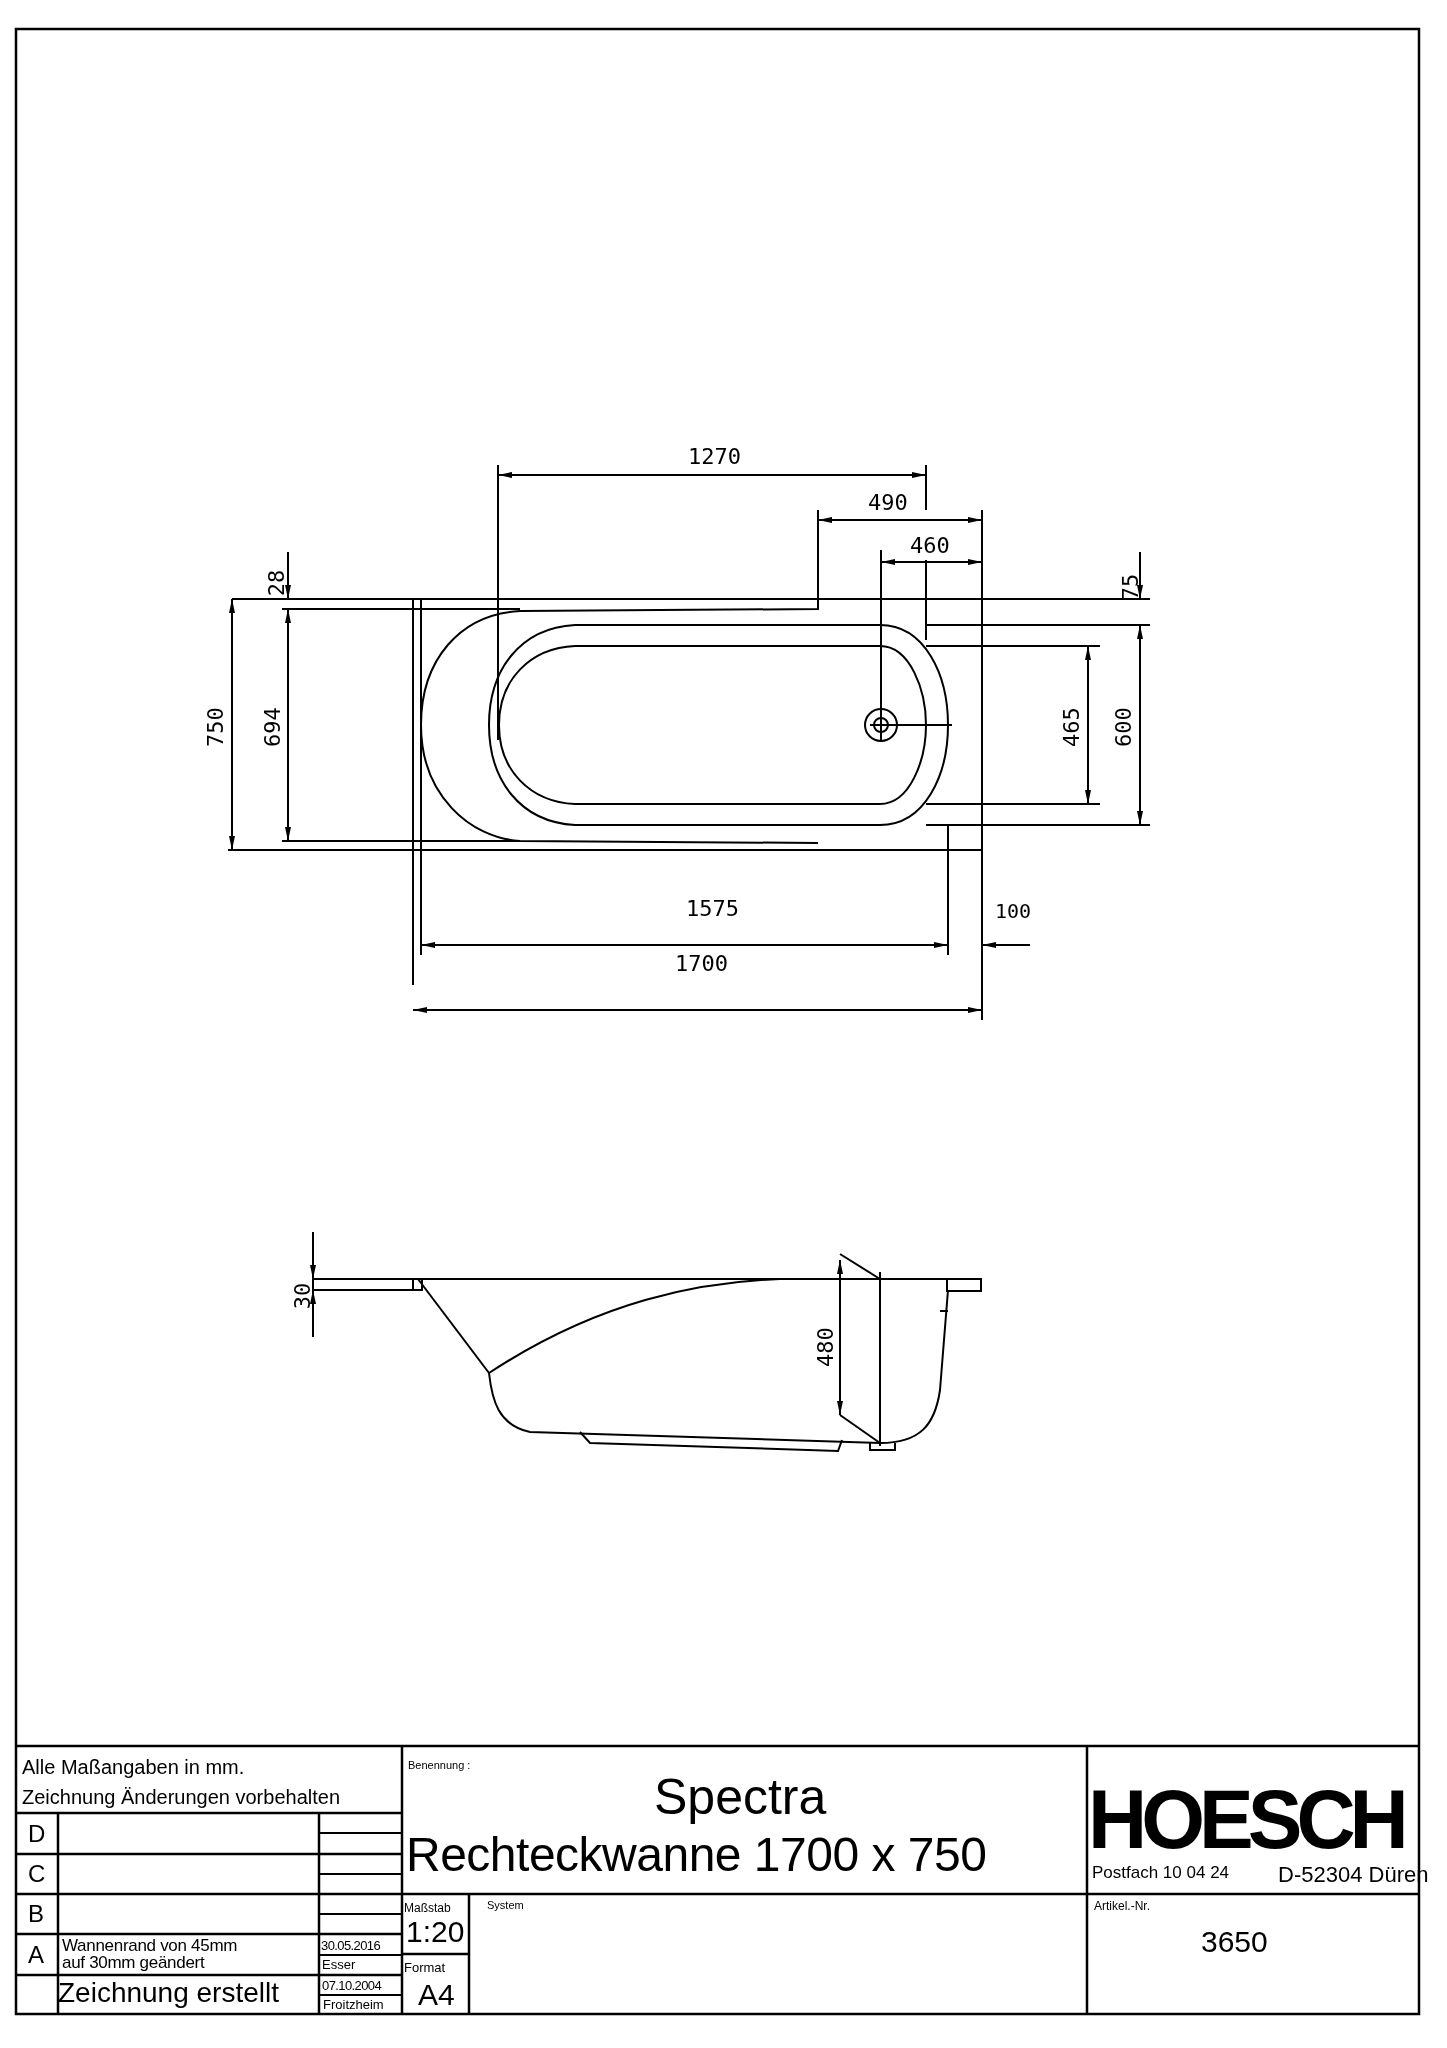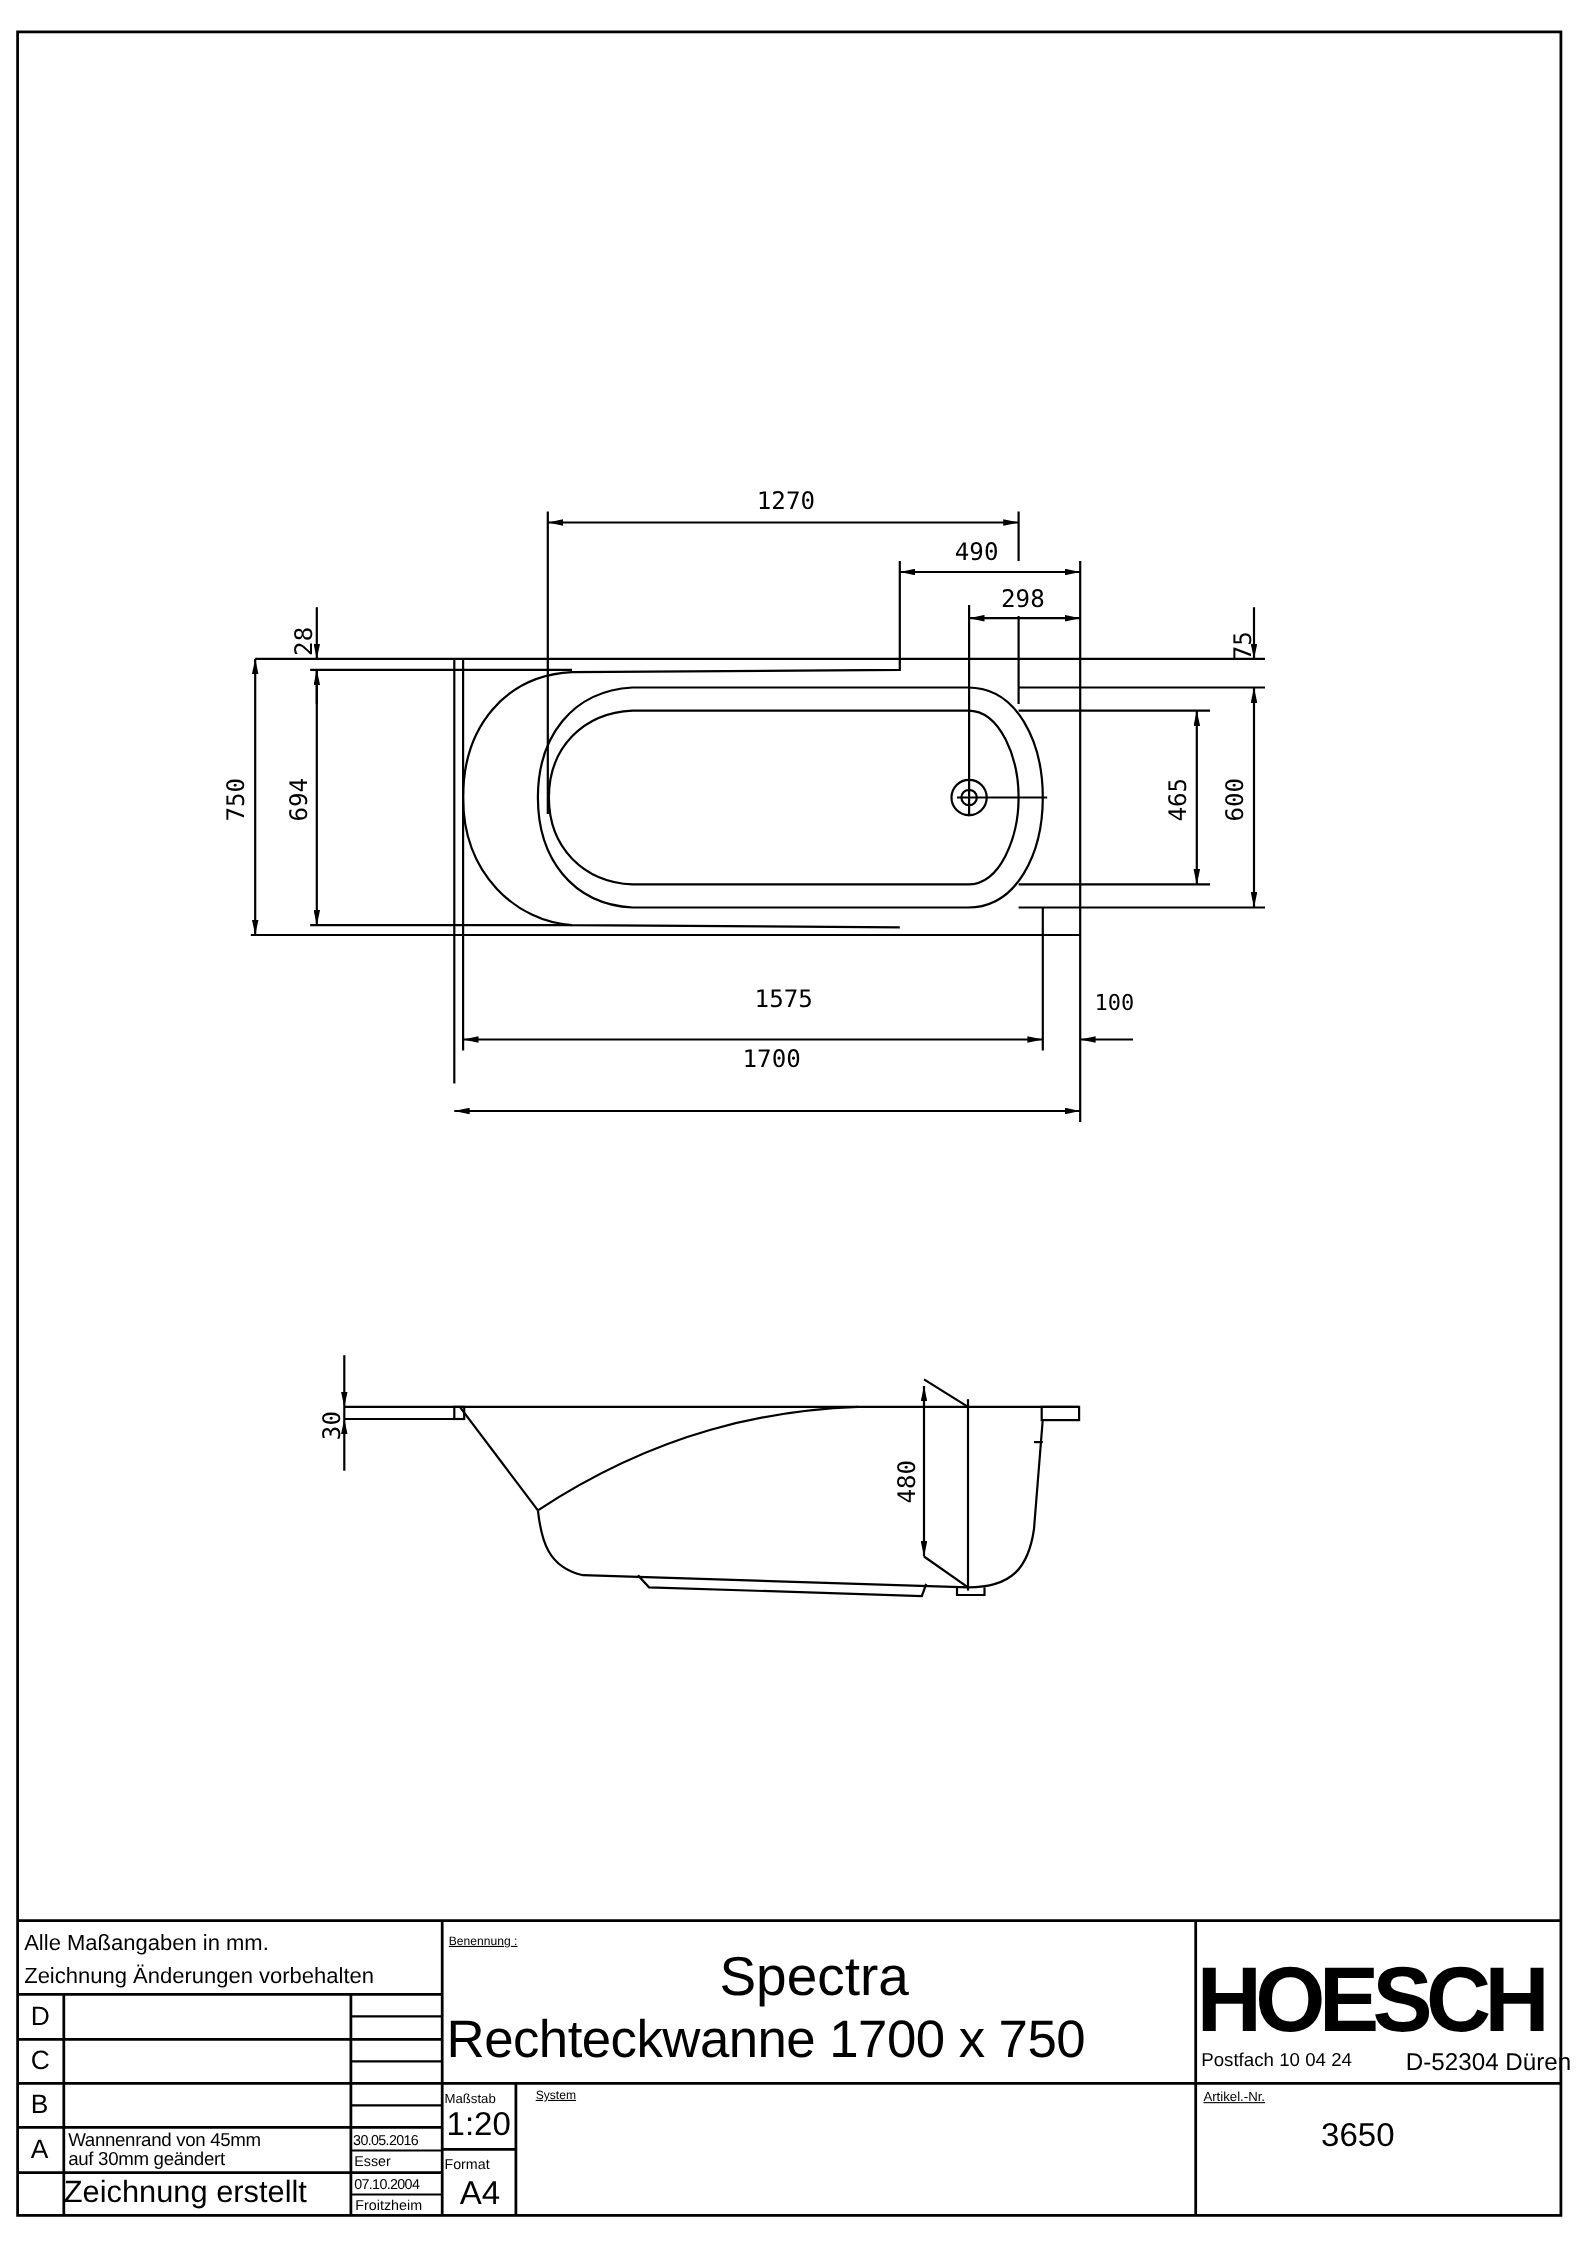--- a/index.html
+++ b/index.html
@@ -126,7 +126,7 @@
 
   <div class="abs dimtxt" style="left:688px;top:446px">1270</div>
   <div class="abs dimtxt" style="left:868px;top:492px">490</div>
-  <div class="abs dimtxt" style="left:910px;top:535px">298</div>
+  <div class="abs dimtxt" style="left:910px;top:535px">460</div>
   <div class="abs dimtxt" style="left:686px;top:898px">1575</div>
   <div class="abs dimtxt" style="left:995px;top:901px;font-size:20px">100</div>
   <div class="abs dimtxt" style="left:675px;top:953px">1700</div>

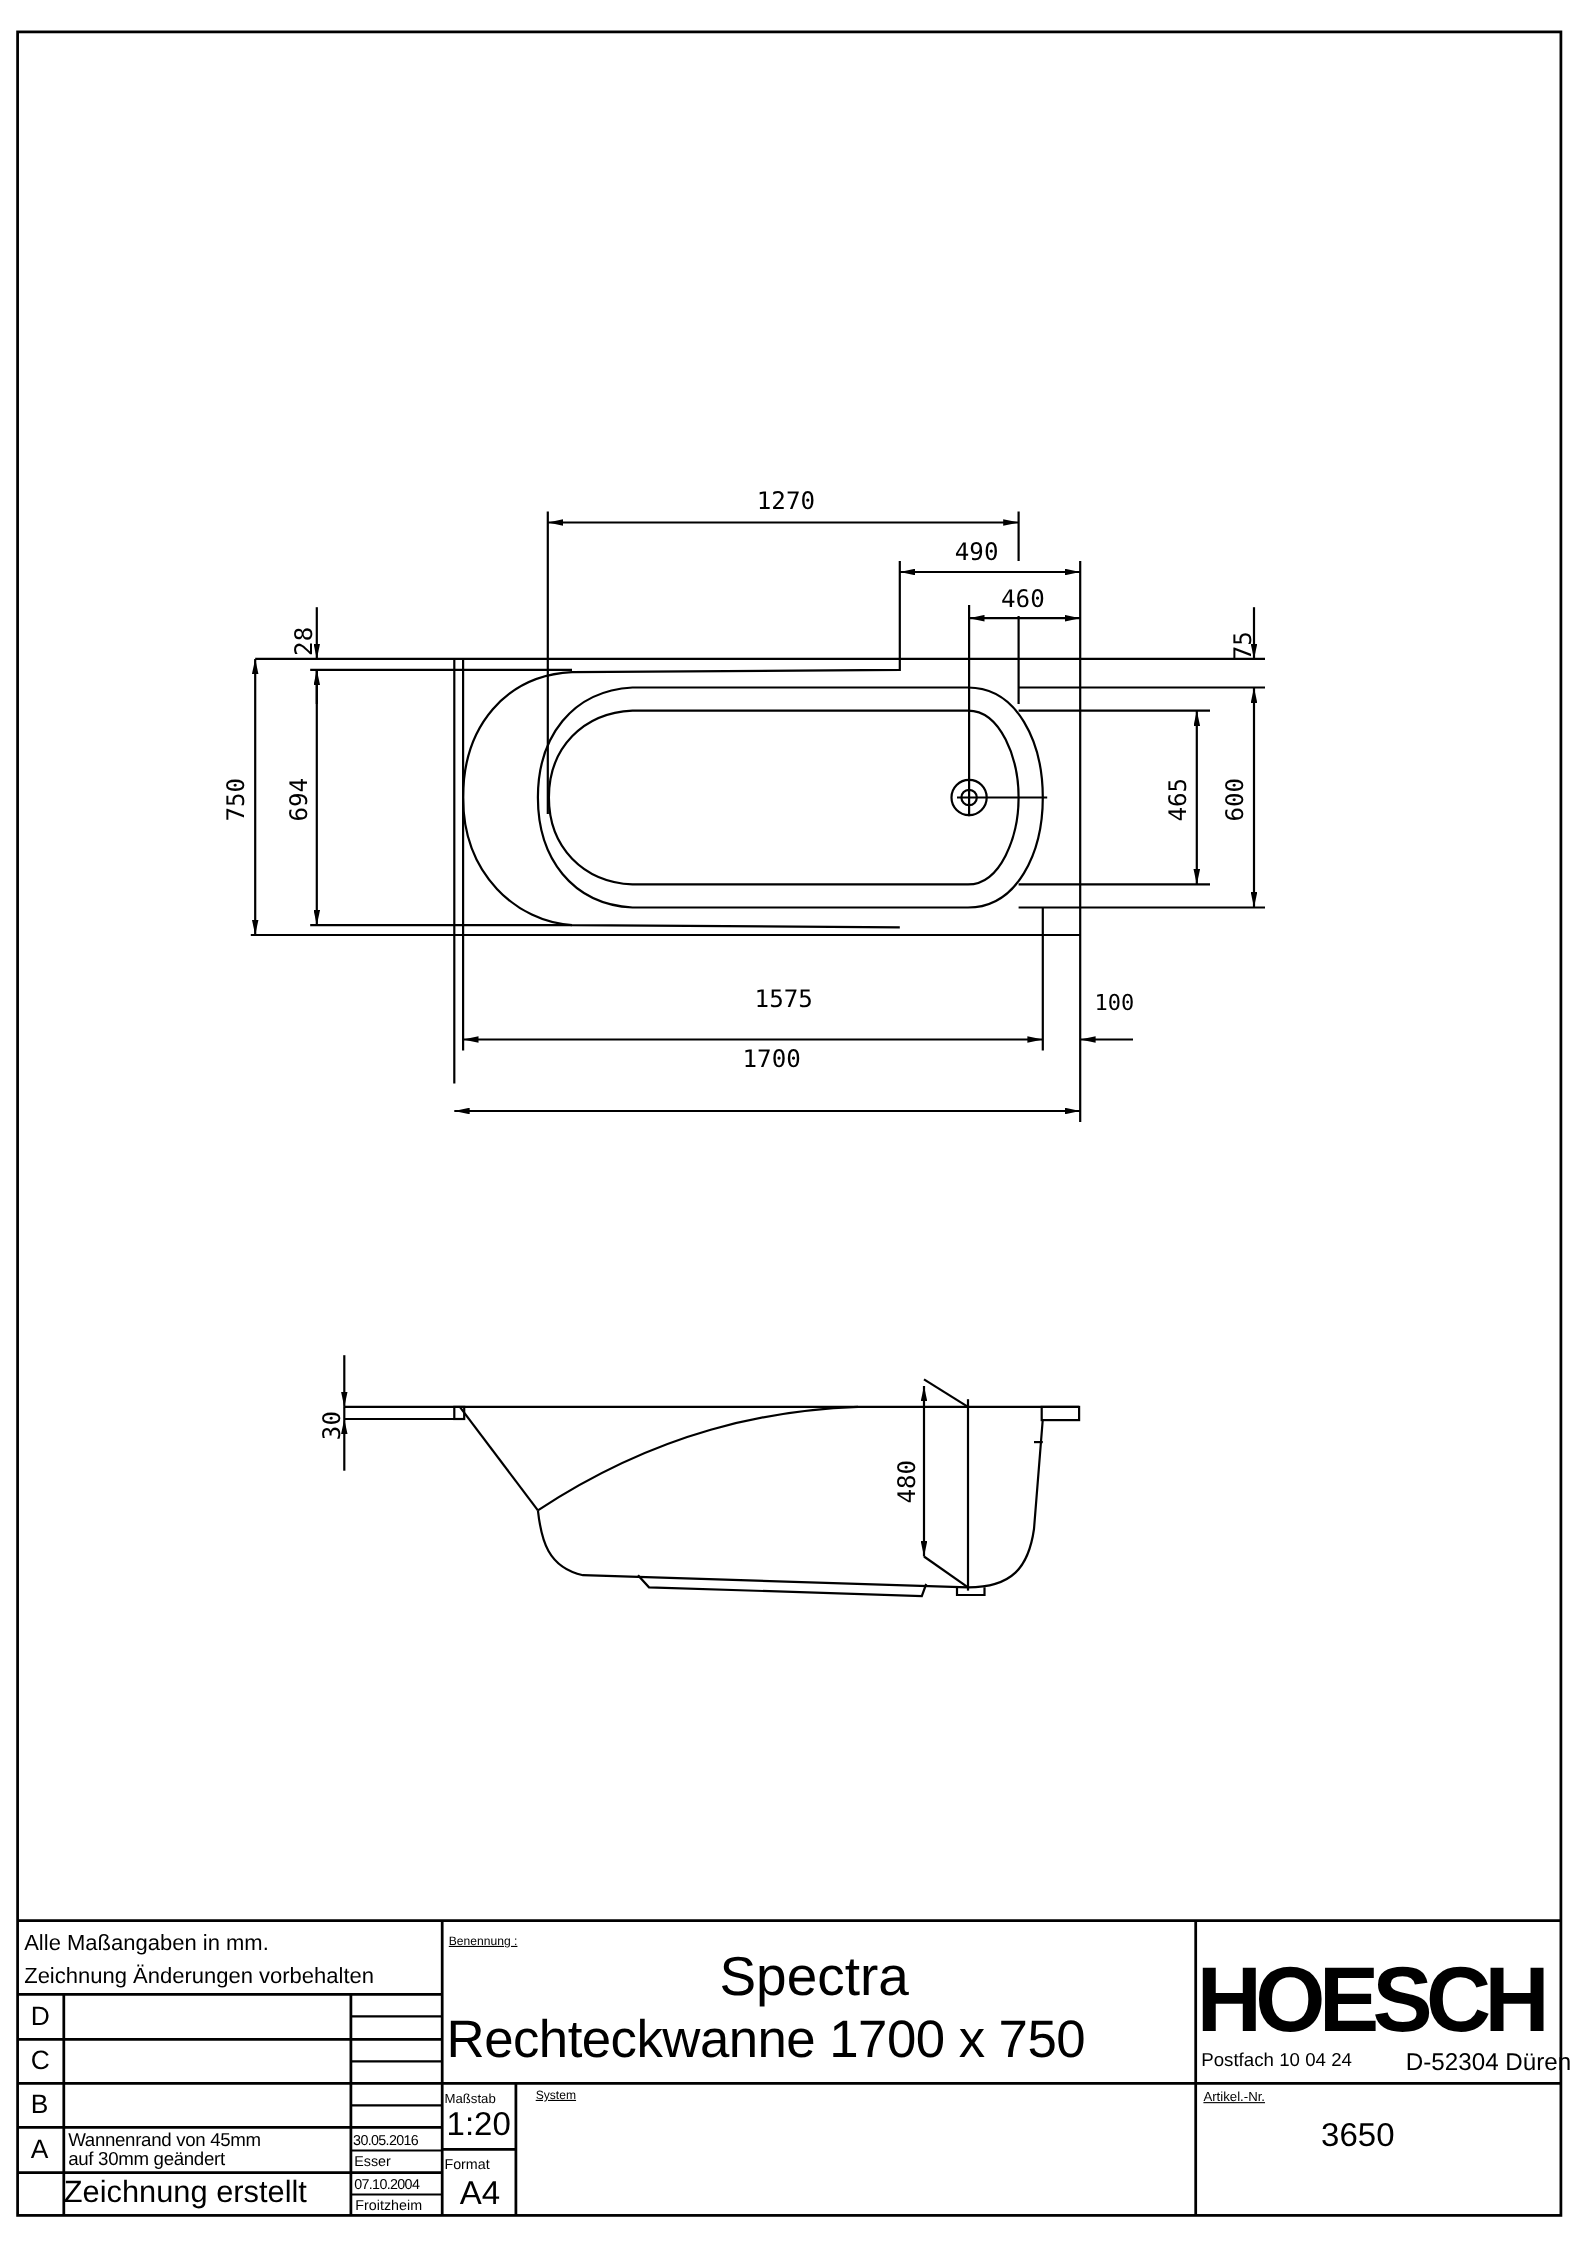--- a/index.html
+++ b/index.html
@@ -8,7 +8,7 @@
     #sheet { position: absolute; left: 0; top: 0; width: 1212px; height: 2048px; }
     .abs { position: absolute; white-space: nowrap; line-height: 1; }
     .dimtxt { font-family: "DejaVu Sans Mono", "Liberation Mono", monospace; font-size: 22px; }
-    .tb-small { font-size: 11px; text-decoration: underline; }
+    .tb-small { font-size: 11px; }
     .logo { font-family: "Liberation Sans", sans-serif; font-weight: 900; font-size: 82px;
             letter-spacing: -6px; transform: scaleY(1.02); }
   </style>

